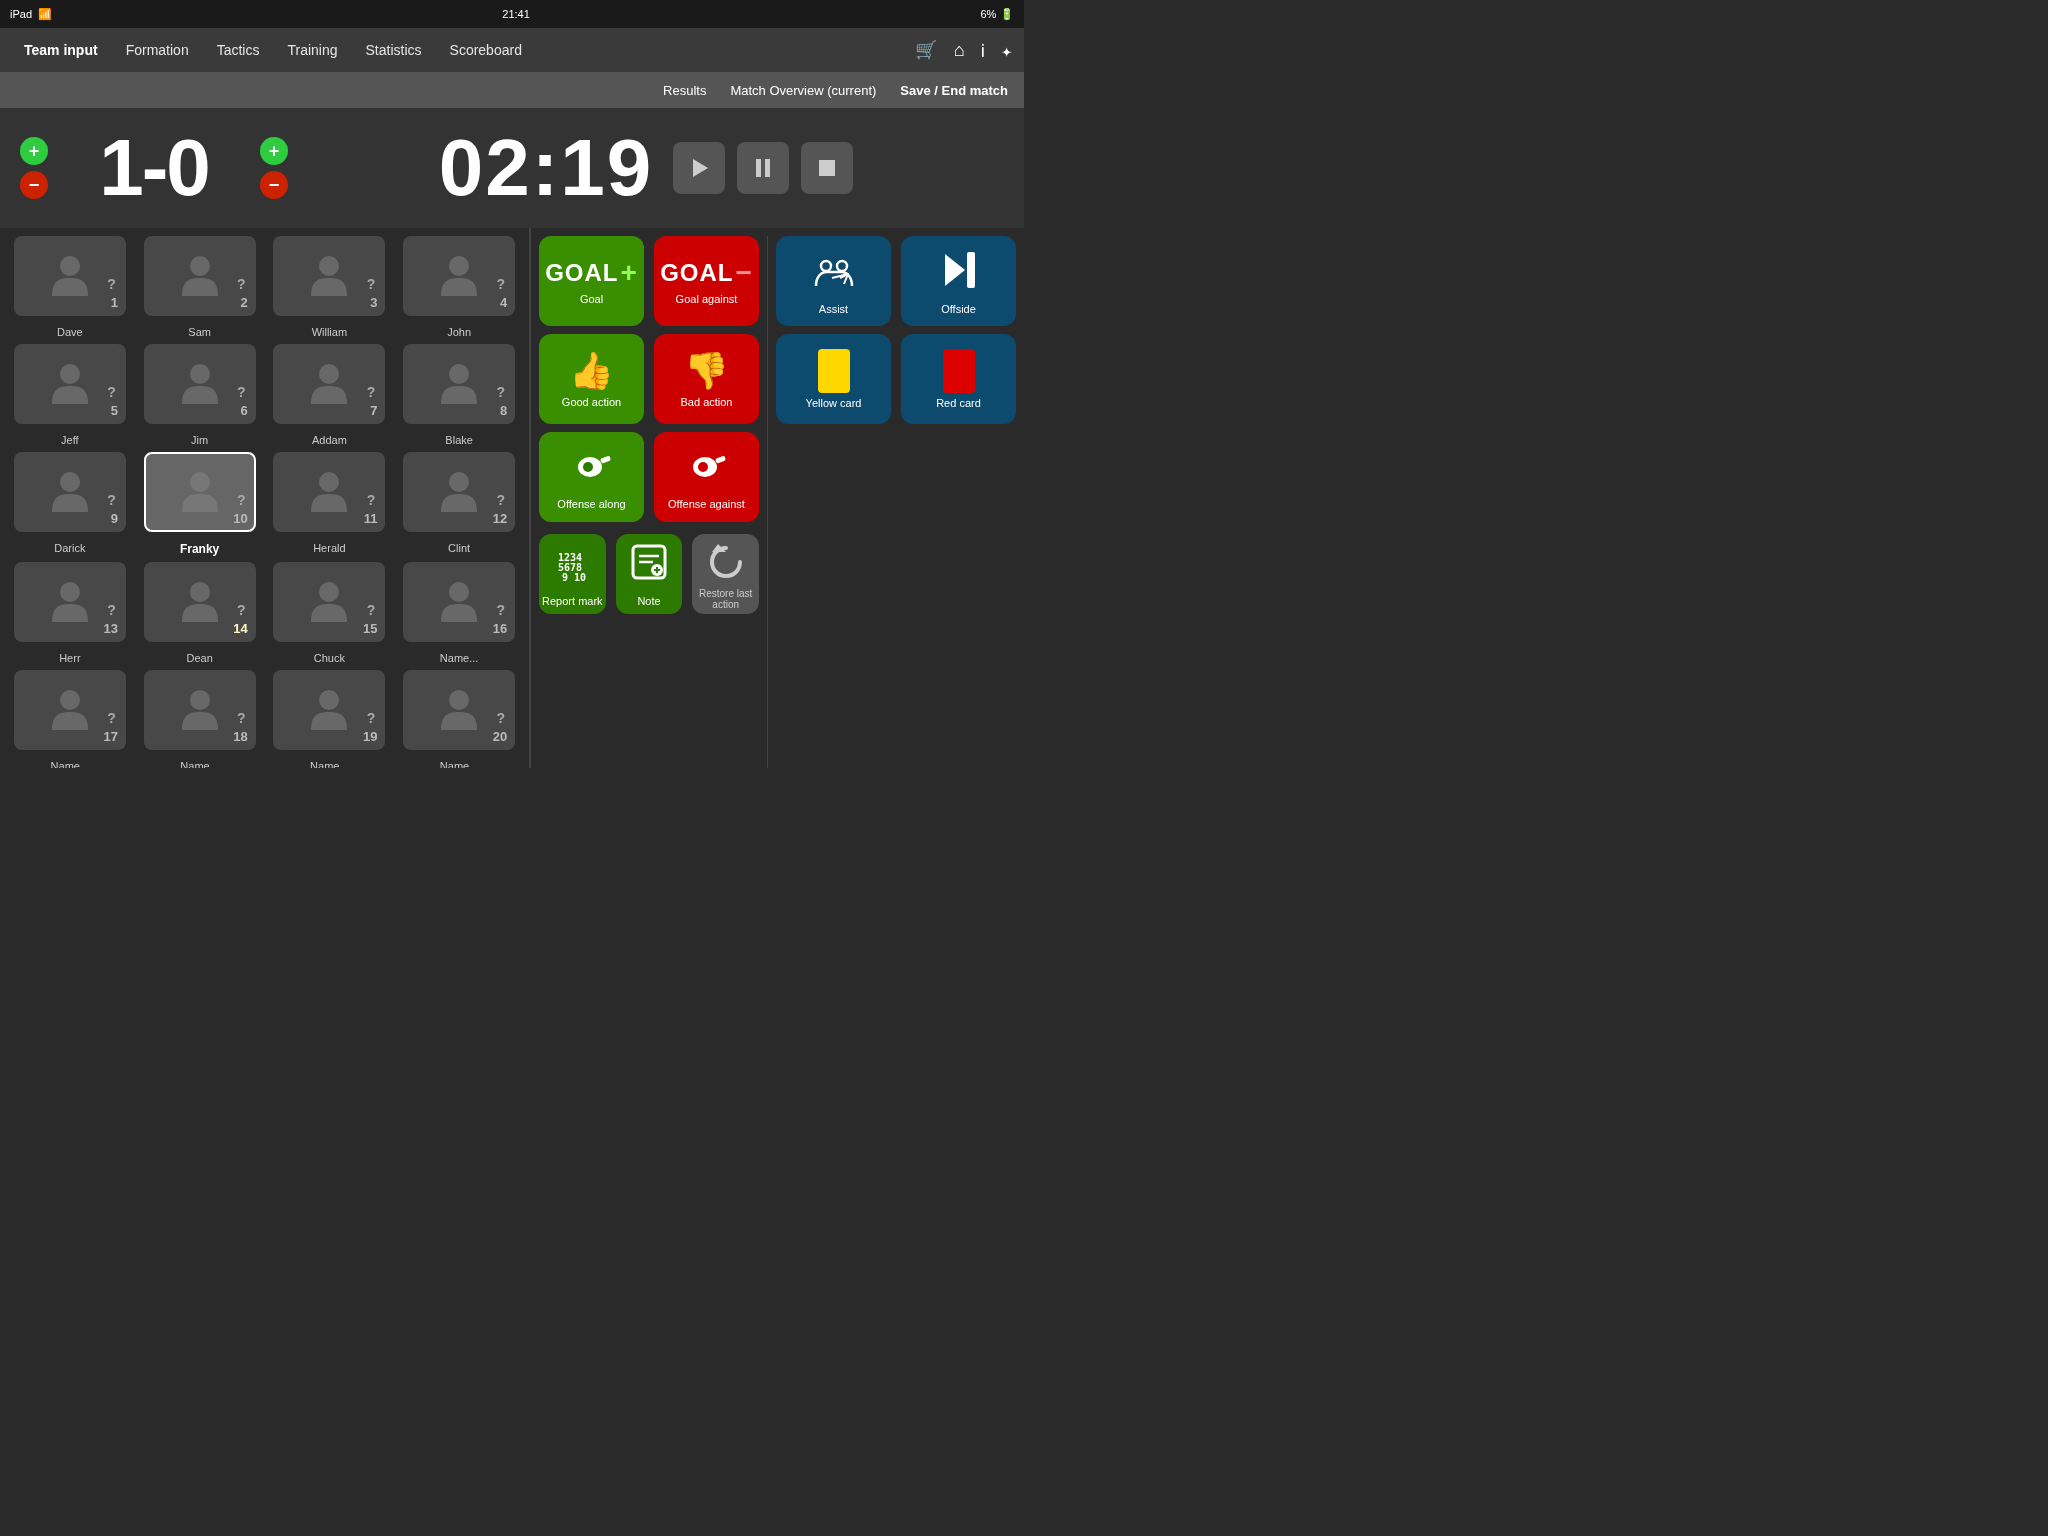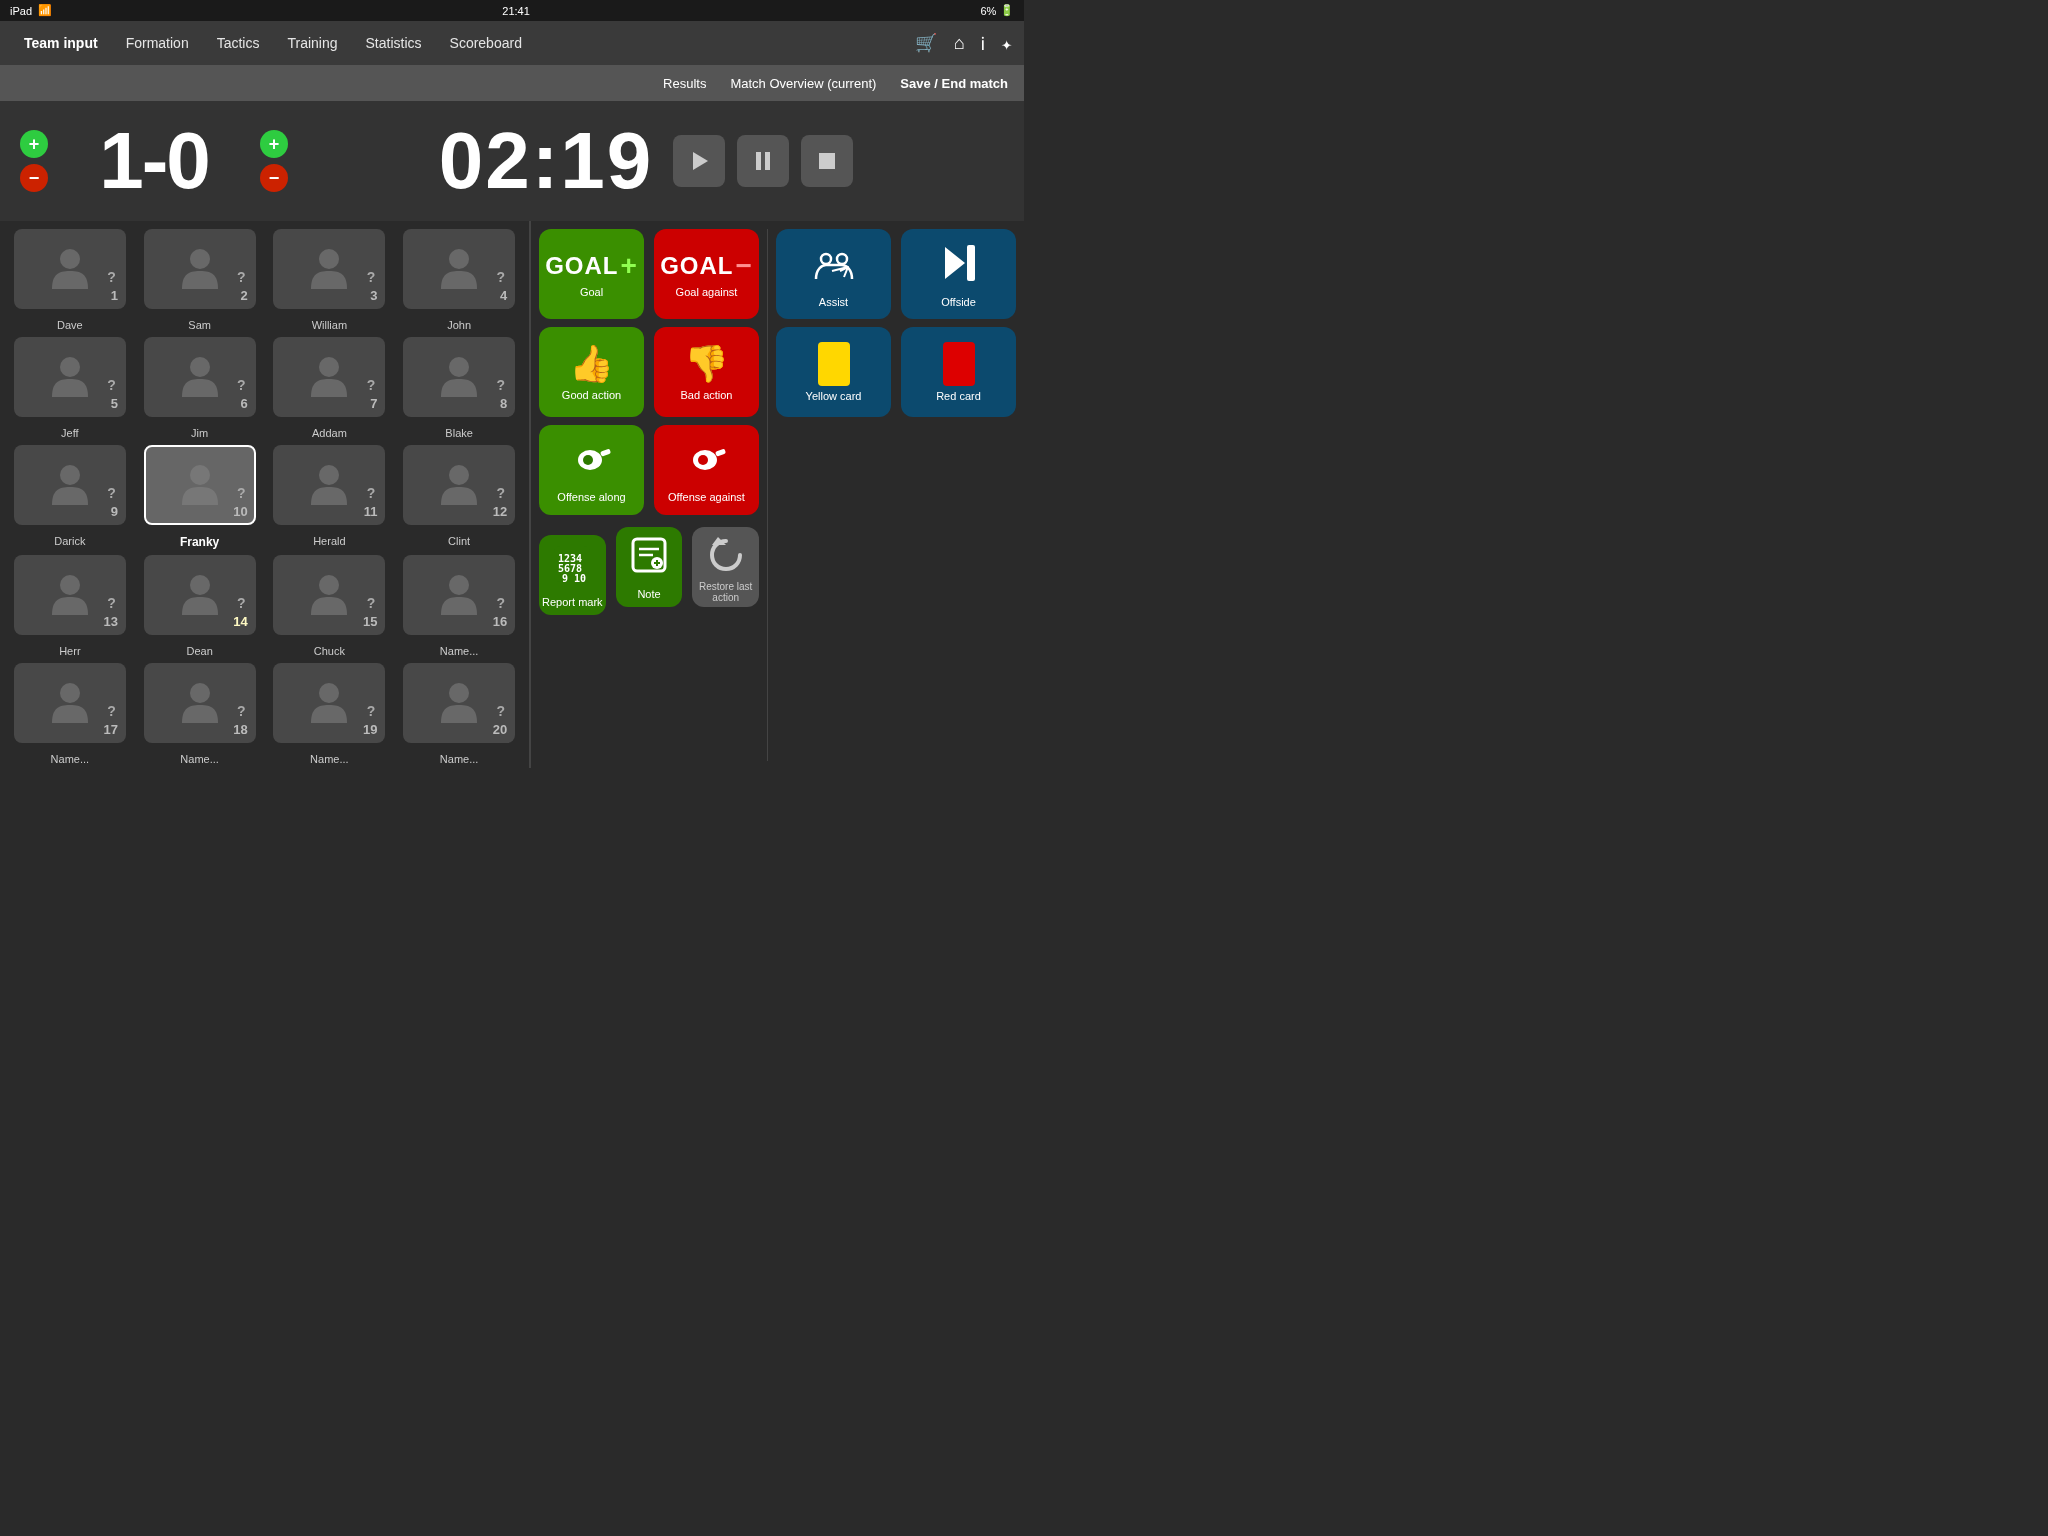--- a/index.html
+++ b/index.html
@@ -15,7 +15,7 @@
 
     
     .status-bar {
-      height: 21px;
+      height: 28px;
       background: #1a1a1a;
       display: flex;
       align-items: center;

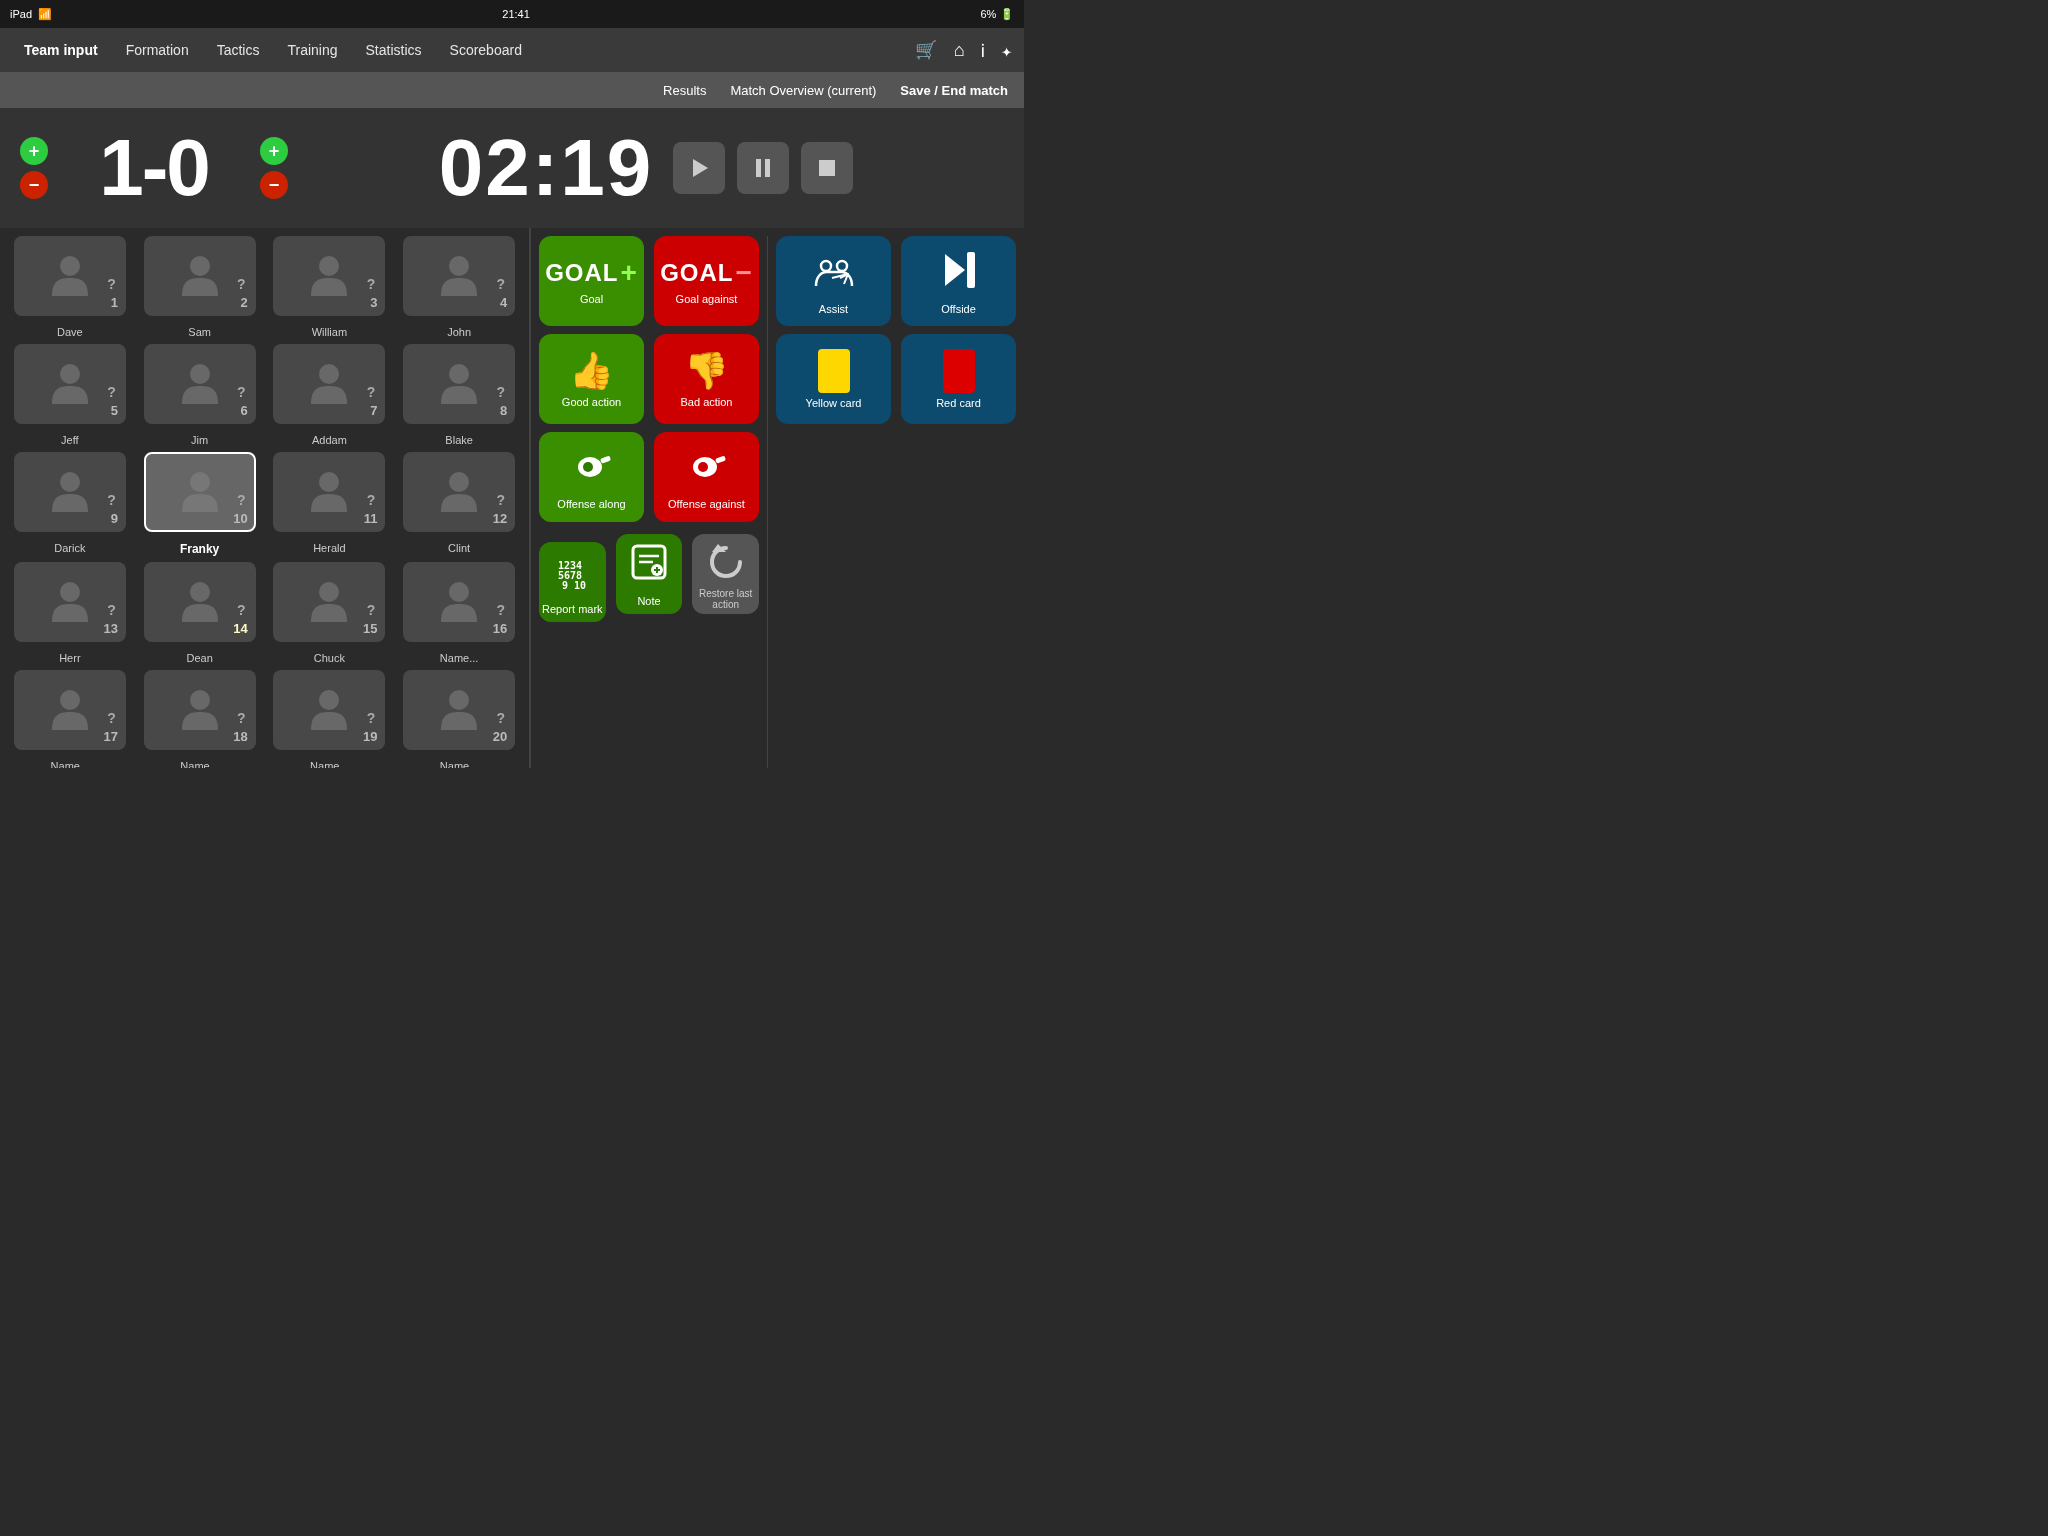--- a/index.html
+++ b/index.html
@@ -636,7 +636,7 @@
       </div>
 
       <div class="actions-row" style="margin-top:4px;">
-        <div class="action-btn dark-green" style="height:80px;font-size:10px;margin-top:8px;">
+        <div class="action-btn dark-green" style="height:80px;font-size:10px;">
           <div class="action-icon" style="font-size:22px;font-weight:900;color:#fff;line-height:1.1;">
             <svg width="44" height="44" viewBox="0 0 44 44">
               <rect x="4" y="4" width="36" height="36" rx="6" fill="#2d7a00"></rect>

